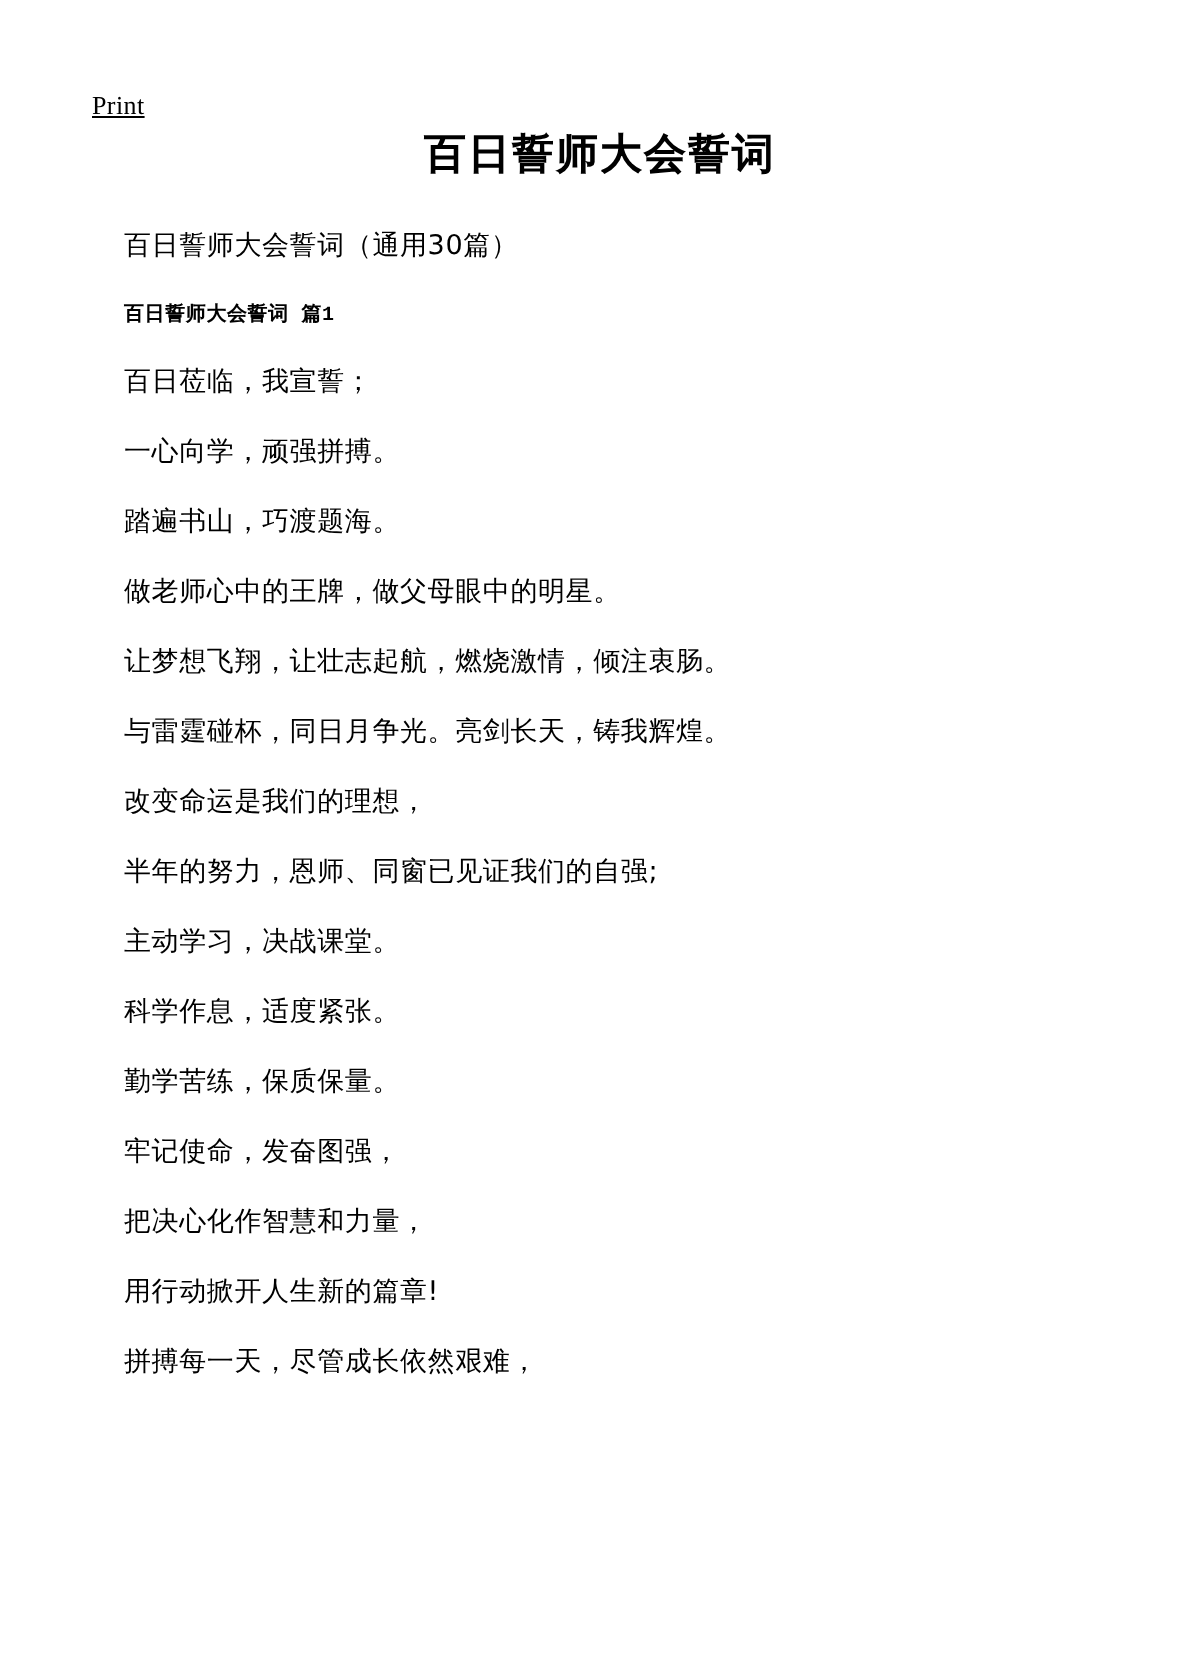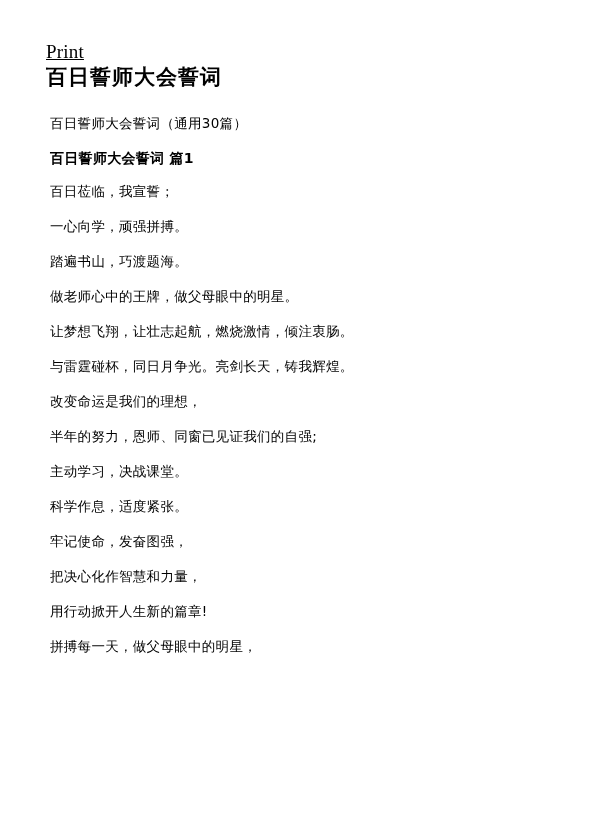--- a/index.html
+++ b/index.html
@@ -23,7 +23,7 @@
   }
   .print-link {
     font-family: "Liberation Serif", "DejaVu Serif", serif;
-    font-size: 19px;
+    font-size: 13px;
     line-height: 16px;
     color: #000000;
     margin: 0 0 18px 0;

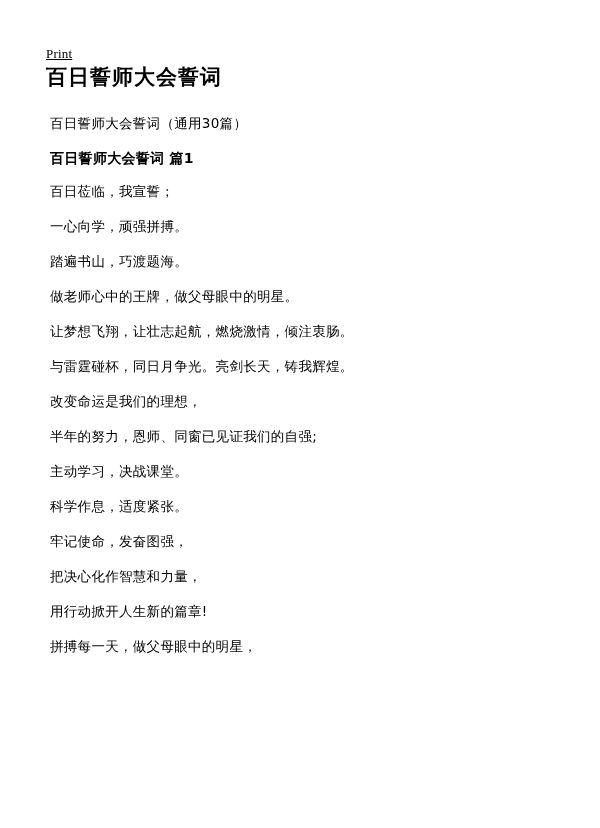--- a/index.html
+++ b/index.html
@@ -30,7 +30,7 @@
     letter-spacing: 0.2px;
   }
   .doc-title {
-    text-align: left;
+    text-align: center;
     font-size: 21px;
     font-weight: bold;
     line-height: 30px;

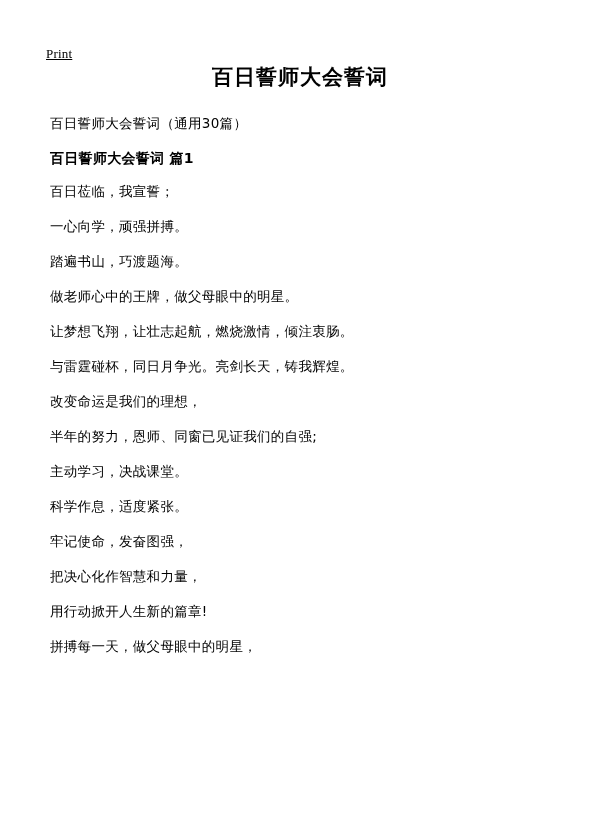--- a/index.html
+++ b/index.html
@@ -41,7 +41,7 @@
   .para {
     font-size: 13.5px;
     line-height: 19px;
-    margin: 0 0 16px 4px;
+    margin: 0 0 16px 16px;
     letter-spacing: 0.3px;
     font-family: "DejaVu Sans", "Liberation Sans", sans-serif;
   }

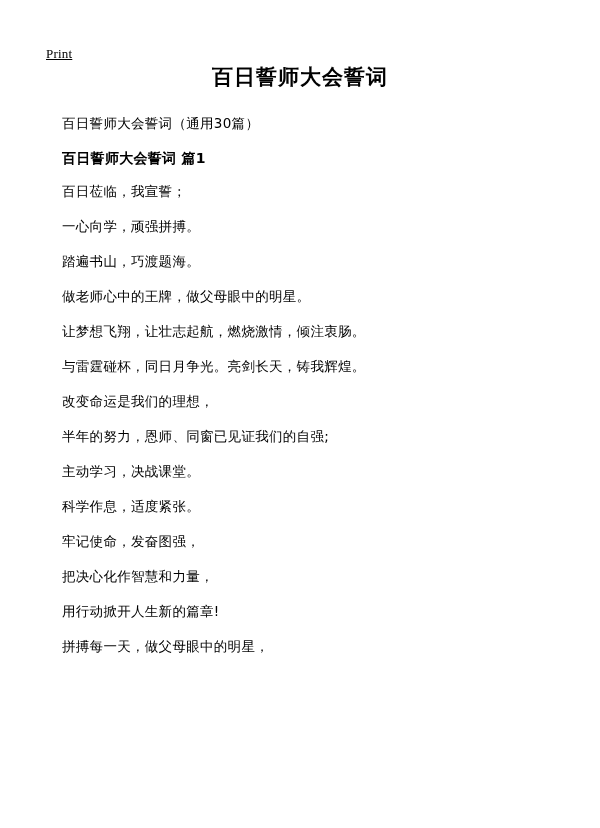--- a/index.html
+++ b/index.html
@@ -47,9 +47,10 @@
   }
   .para.heading {
     font-weight: bold;
-    font-size: 14px;
+    font-size: 10px;
     margin-bottom: 14px;
     margin-top: 2px;
+    font-family: Liberation Mono, monospace;
   }
 </style>
 </head>

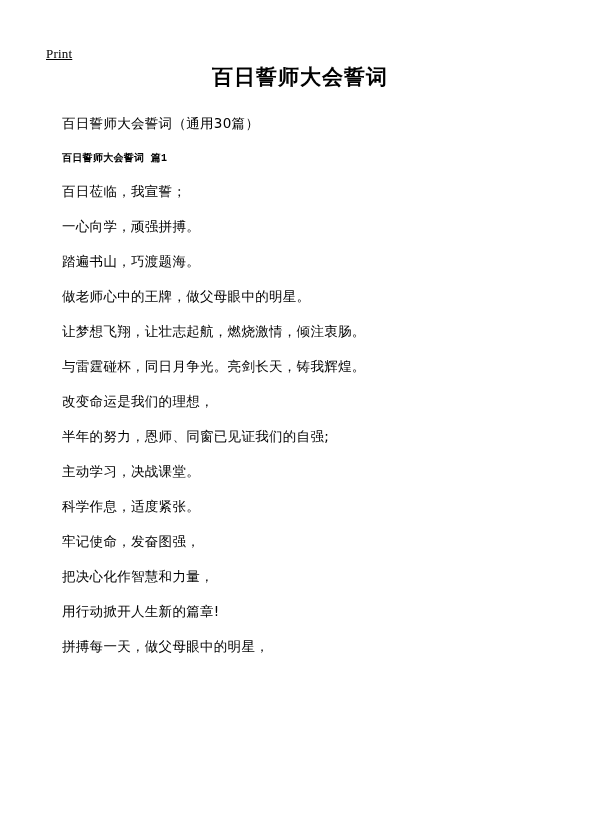--- a/index.html
+++ b/index.html
@@ -75,6 +75,7 @@
     <p class="para">半年的努力，恩师、同窗已见证我们的自强;</p>
     <p class="para">主动学习，决战课堂。</p>
     <p class="para">科学作息，适度紧张。</p>
+    <p class="para">勤学苦练，保质保量。</p>
     <p class="para">牢记使命，发奋图强，</p>
     <p class="para">把决心化作智慧和力量，</p>
     <p class="para">用行动掀开人生新的篇章!</p>

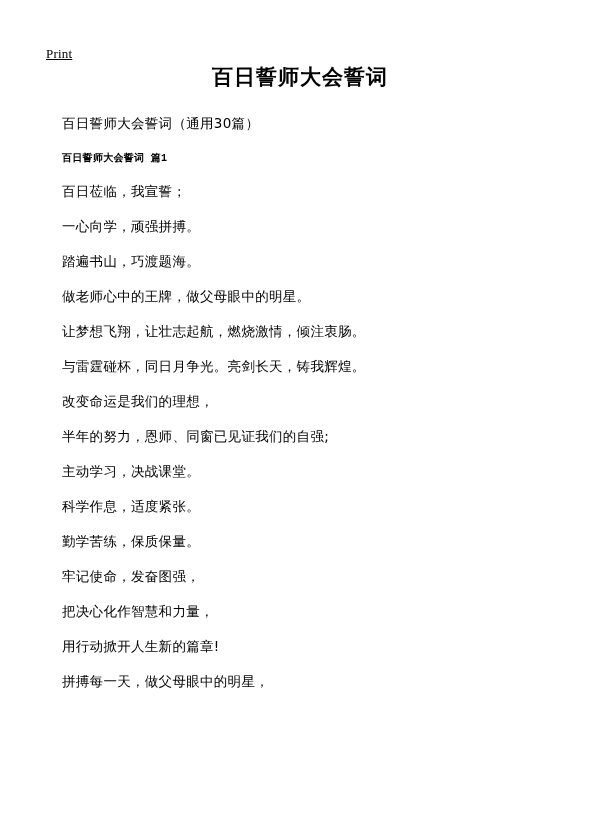--- a/index.html
+++ b/index.html
@@ -79,7 +79,7 @@
     <p class="para">牢记使命，发奋图强，</p>
     <p class="para">把决心化作智慧和力量，</p>
     <p class="para">用行动掀开人生新的篇章!</p>
-    <p class="para">拼搏每一天，做父母眼中的明星，</p>
+    <p class="para">拼搏每一天，尽管成长依然艰难，</p>
   </div>
 
 </div>

